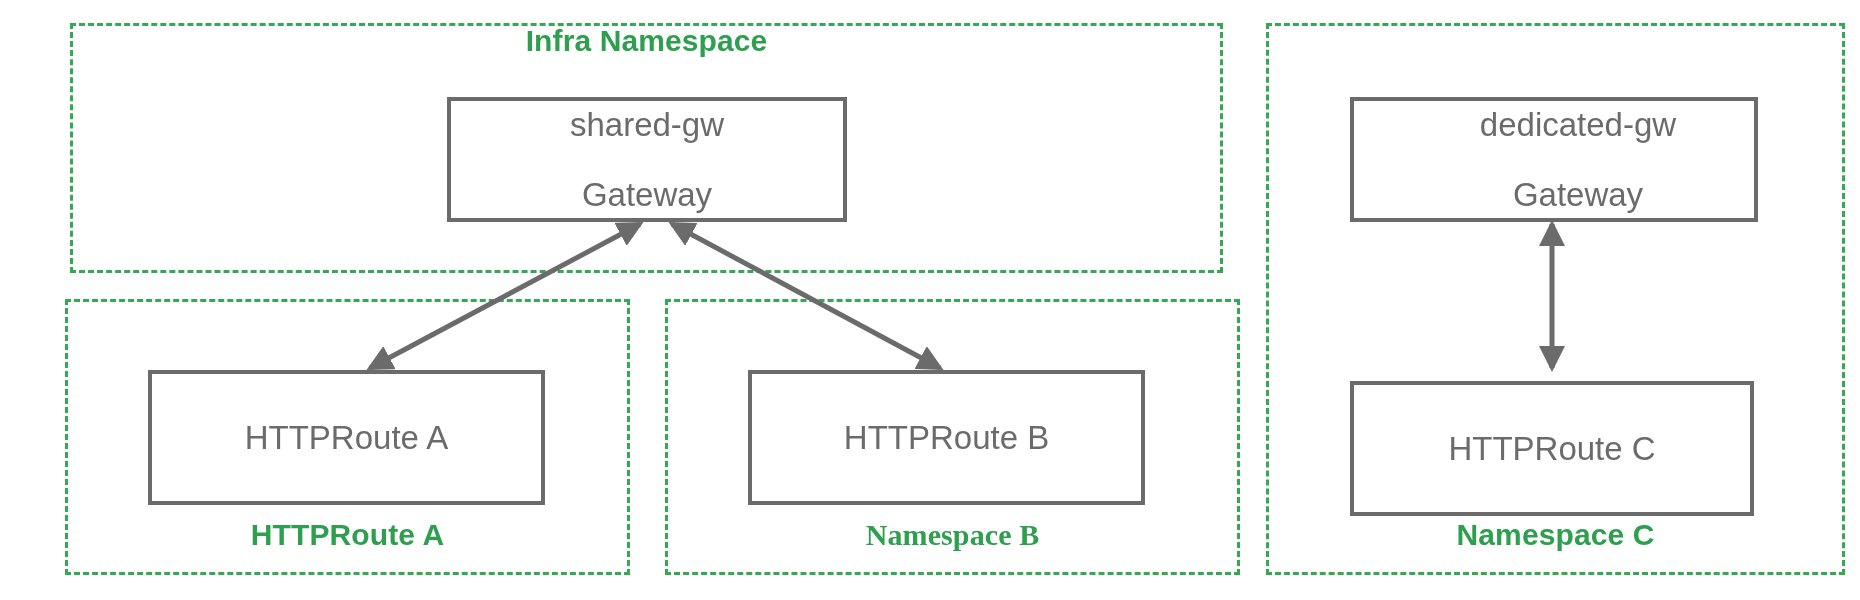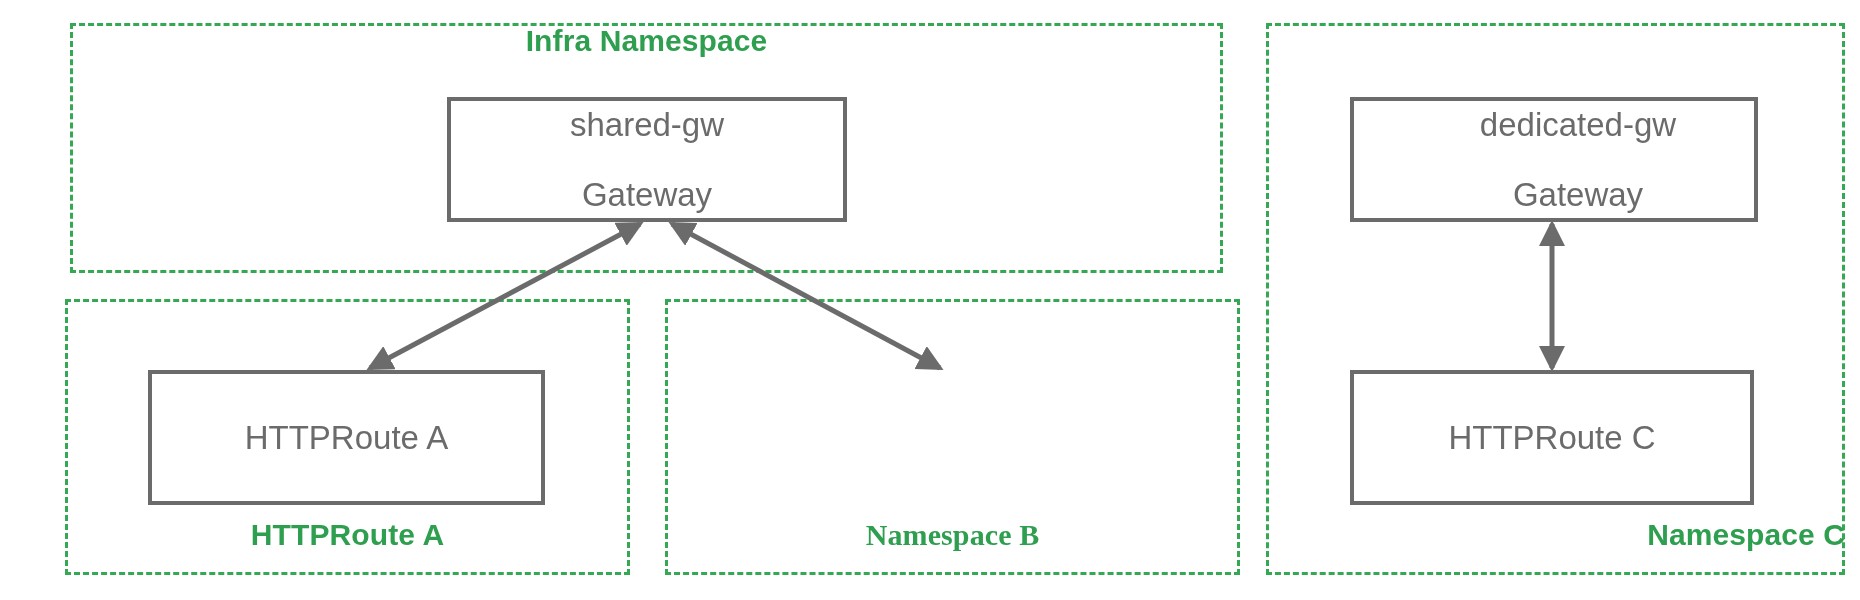--- a/index.html
+++ b/index.html
@@ -112,6 +112,9 @@
     <span class="node-line">HTTPRoute A</span>
   </div>
 
+  <div class="node-box" style="left:748px; top:370px; width:397px; height:135px;">
+    <span class="node-line">HTTPRoute B</span>
+  </div>
 
   <div class="node-box" style="left:1350px; top:370px; width:404px; height:135px;">
     <span class="node-line">HTTPRoute C</span>

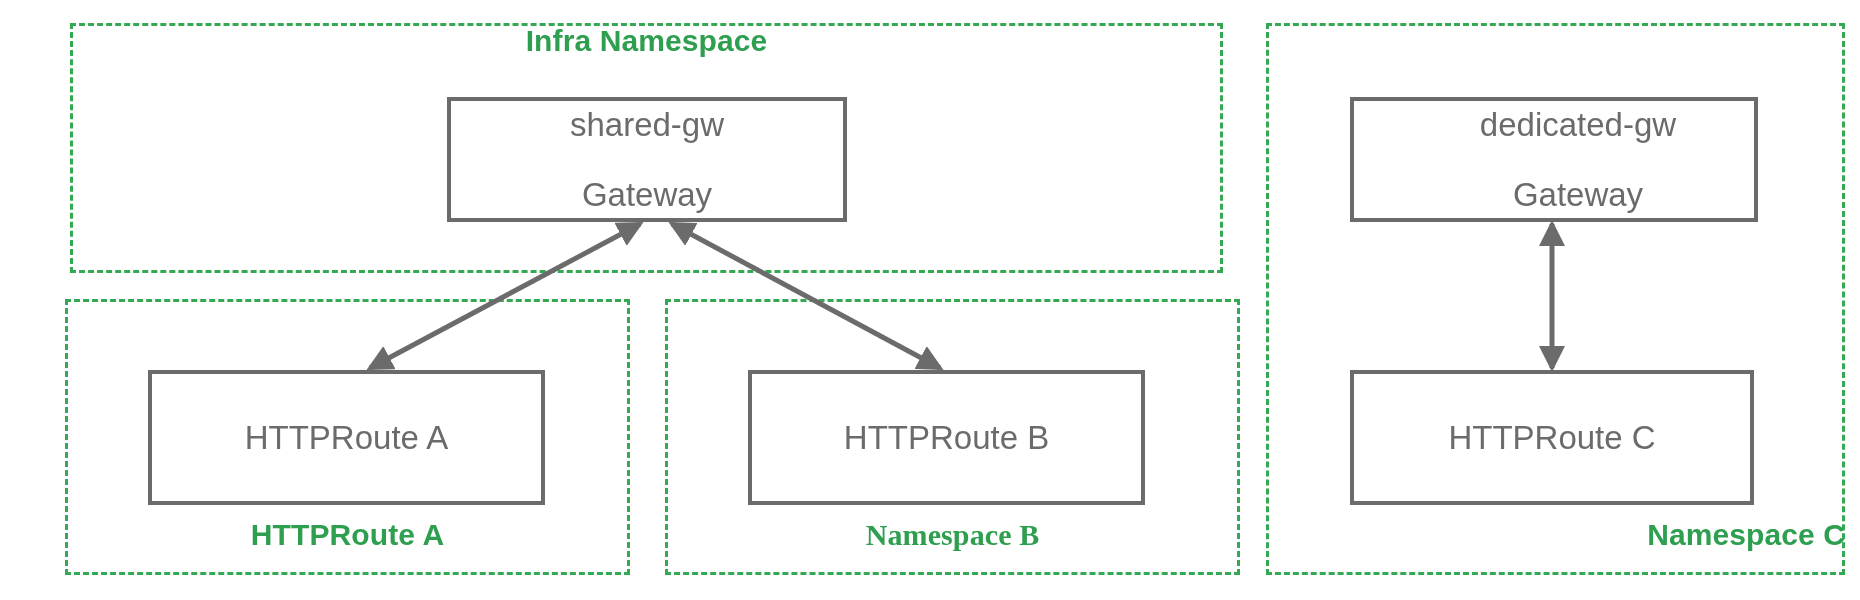--- a/index.html
+++ b/index.html
@@ -116,7 +116,7 @@
     <span class="node-line">HTTPRoute B</span>
   </div>
 
-  <div class="node-box" style="left:1350px; top:370px; width:404px; height:135px;">
+  <div class="node-box" style="left:1350px; top:381px; width:404px; height:135px;">
     <span class="node-line">HTTPRoute C</span>
   </div>
 

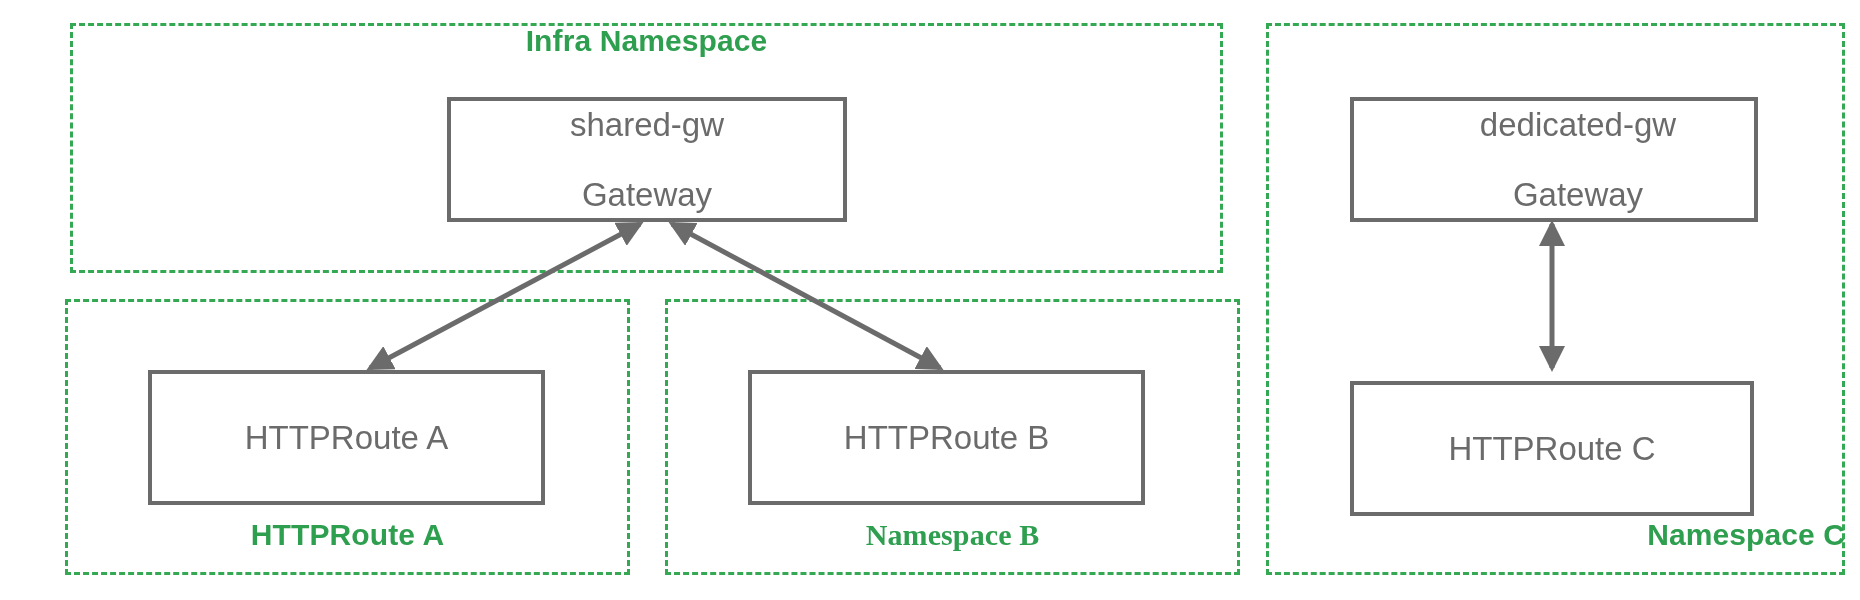--- a/index.html
+++ b/index.html
@@ -96,7 +96,7 @@
 
   <div class="ns-label" style="left:665px; top:518px; width:575px;font-family:Liberation Serif, serif;">Namespace B</div>
 
-  <div class="ns-label" style="left:1266px; top:518px; width:579px;text-align:right;">Namespace C</div>
+  <div class="ns-label" style="left:1266px; top:518px; width:579px;">Namespace C</div>
 
   <div class="node-box" style="left:447px; top:97px; width:400px; height:125px;">
     <span class="node-line">shared-gw</span>

